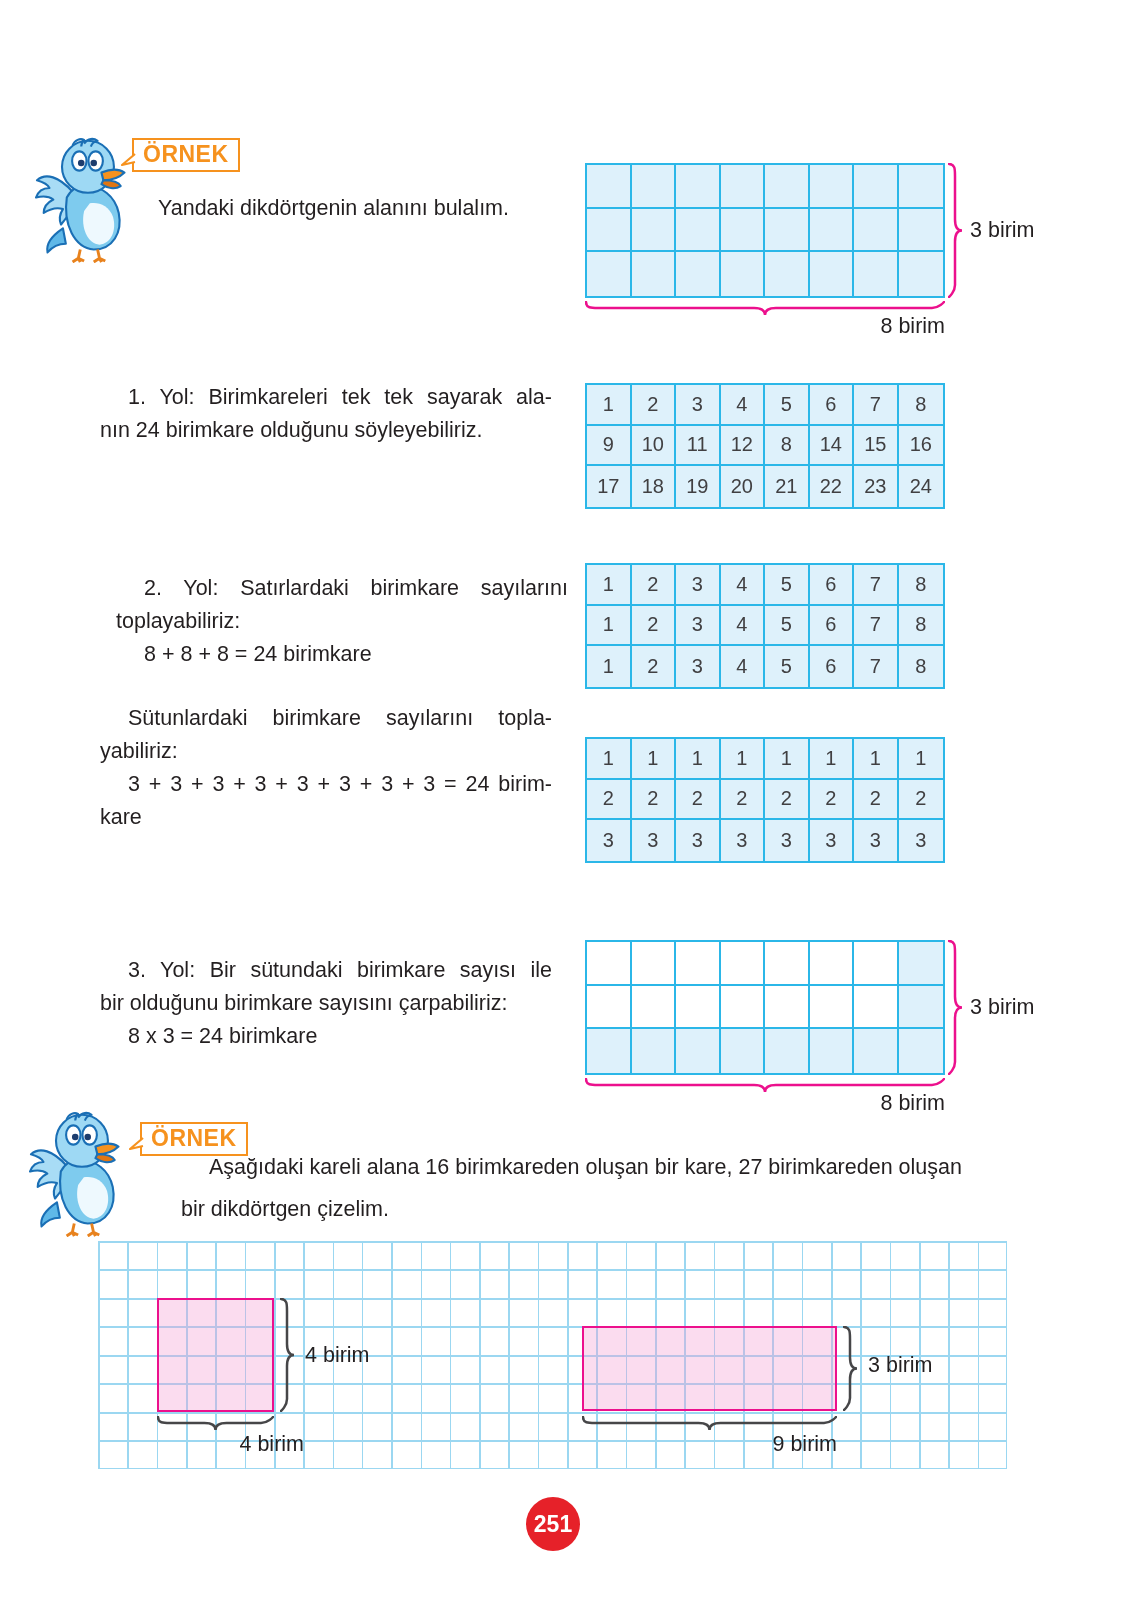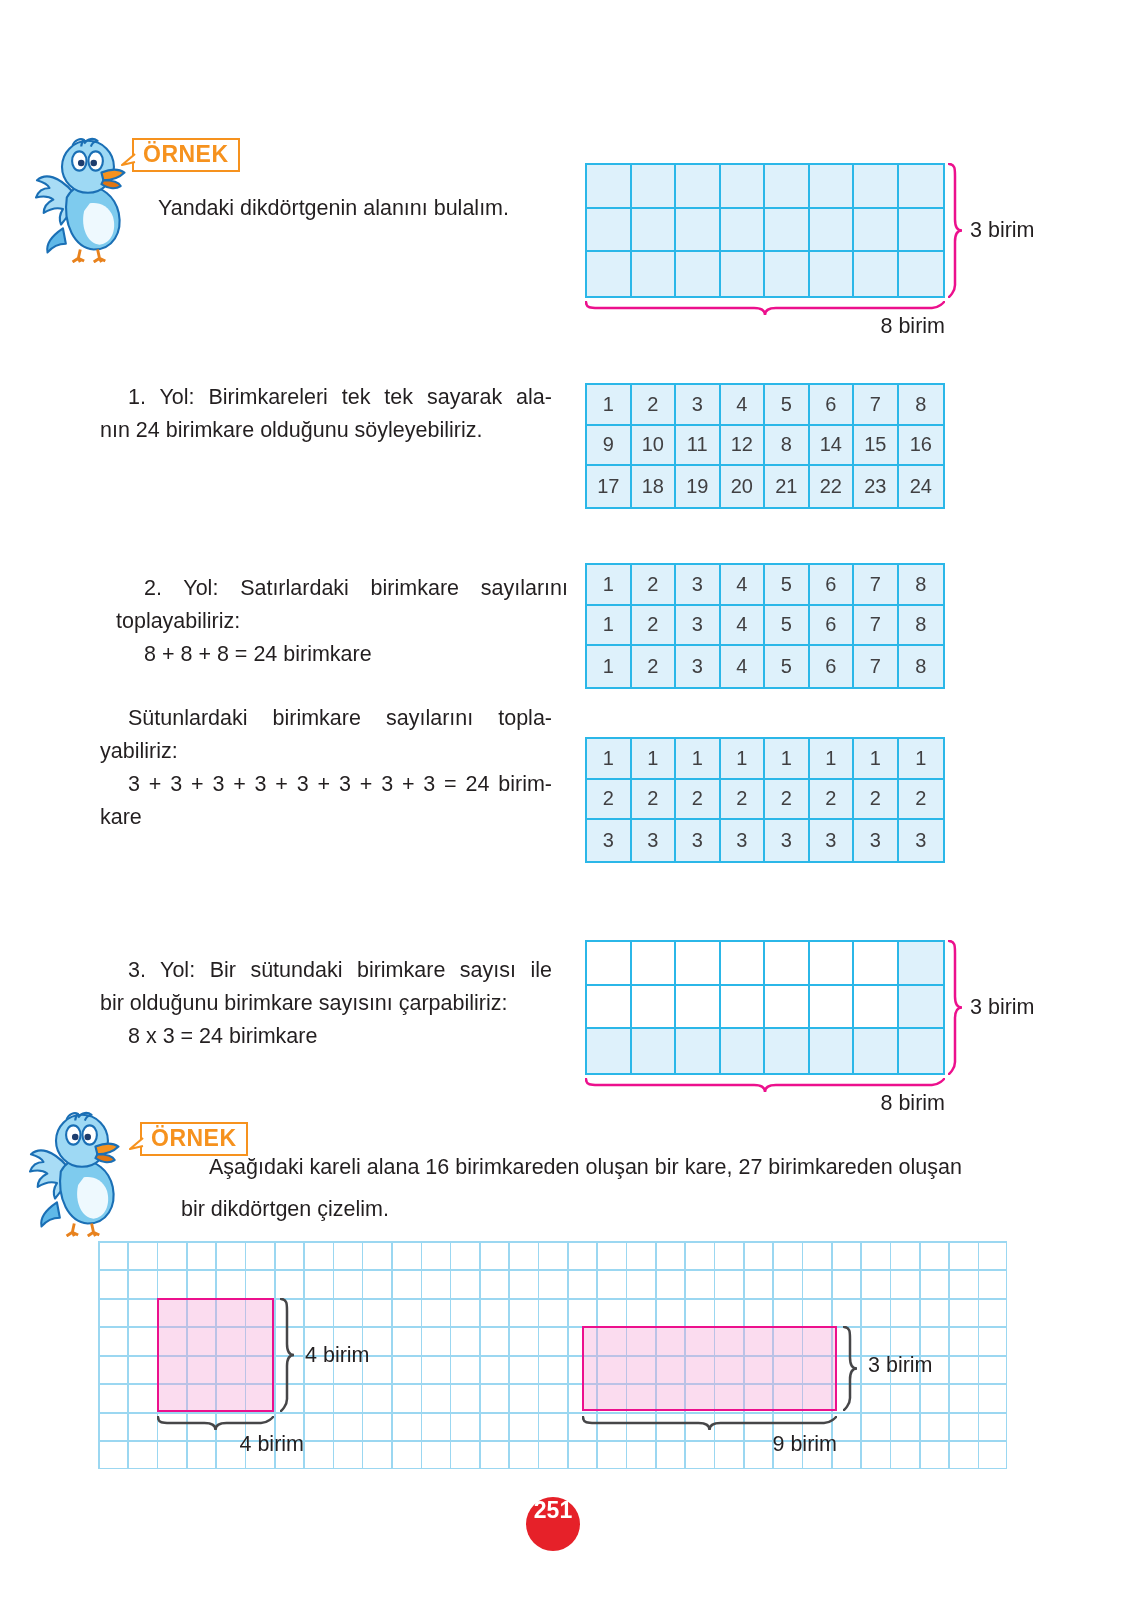--- a/index.html
+++ b/index.html
@@ -37,7 +37,7 @@
   .pinkshape{position:absolute;background:rgba(245,158,212,.36);border:2.5px solid #ec108d;box-sizing:border-box;}
   .pagecirc{position:absolute;left:526px;top:1497px;width:54px;height:54px;border-radius:50%;
             background:#e62129;color:#fff;font-weight:bold;font-size:23px;
-            display:flex;align-items:flex-start;justify-content:center;}
+            display:flex;align-items:center;justify-content:center;}
   .birdbox{position:absolute;line-height:0;}
 </style>
 </head>

